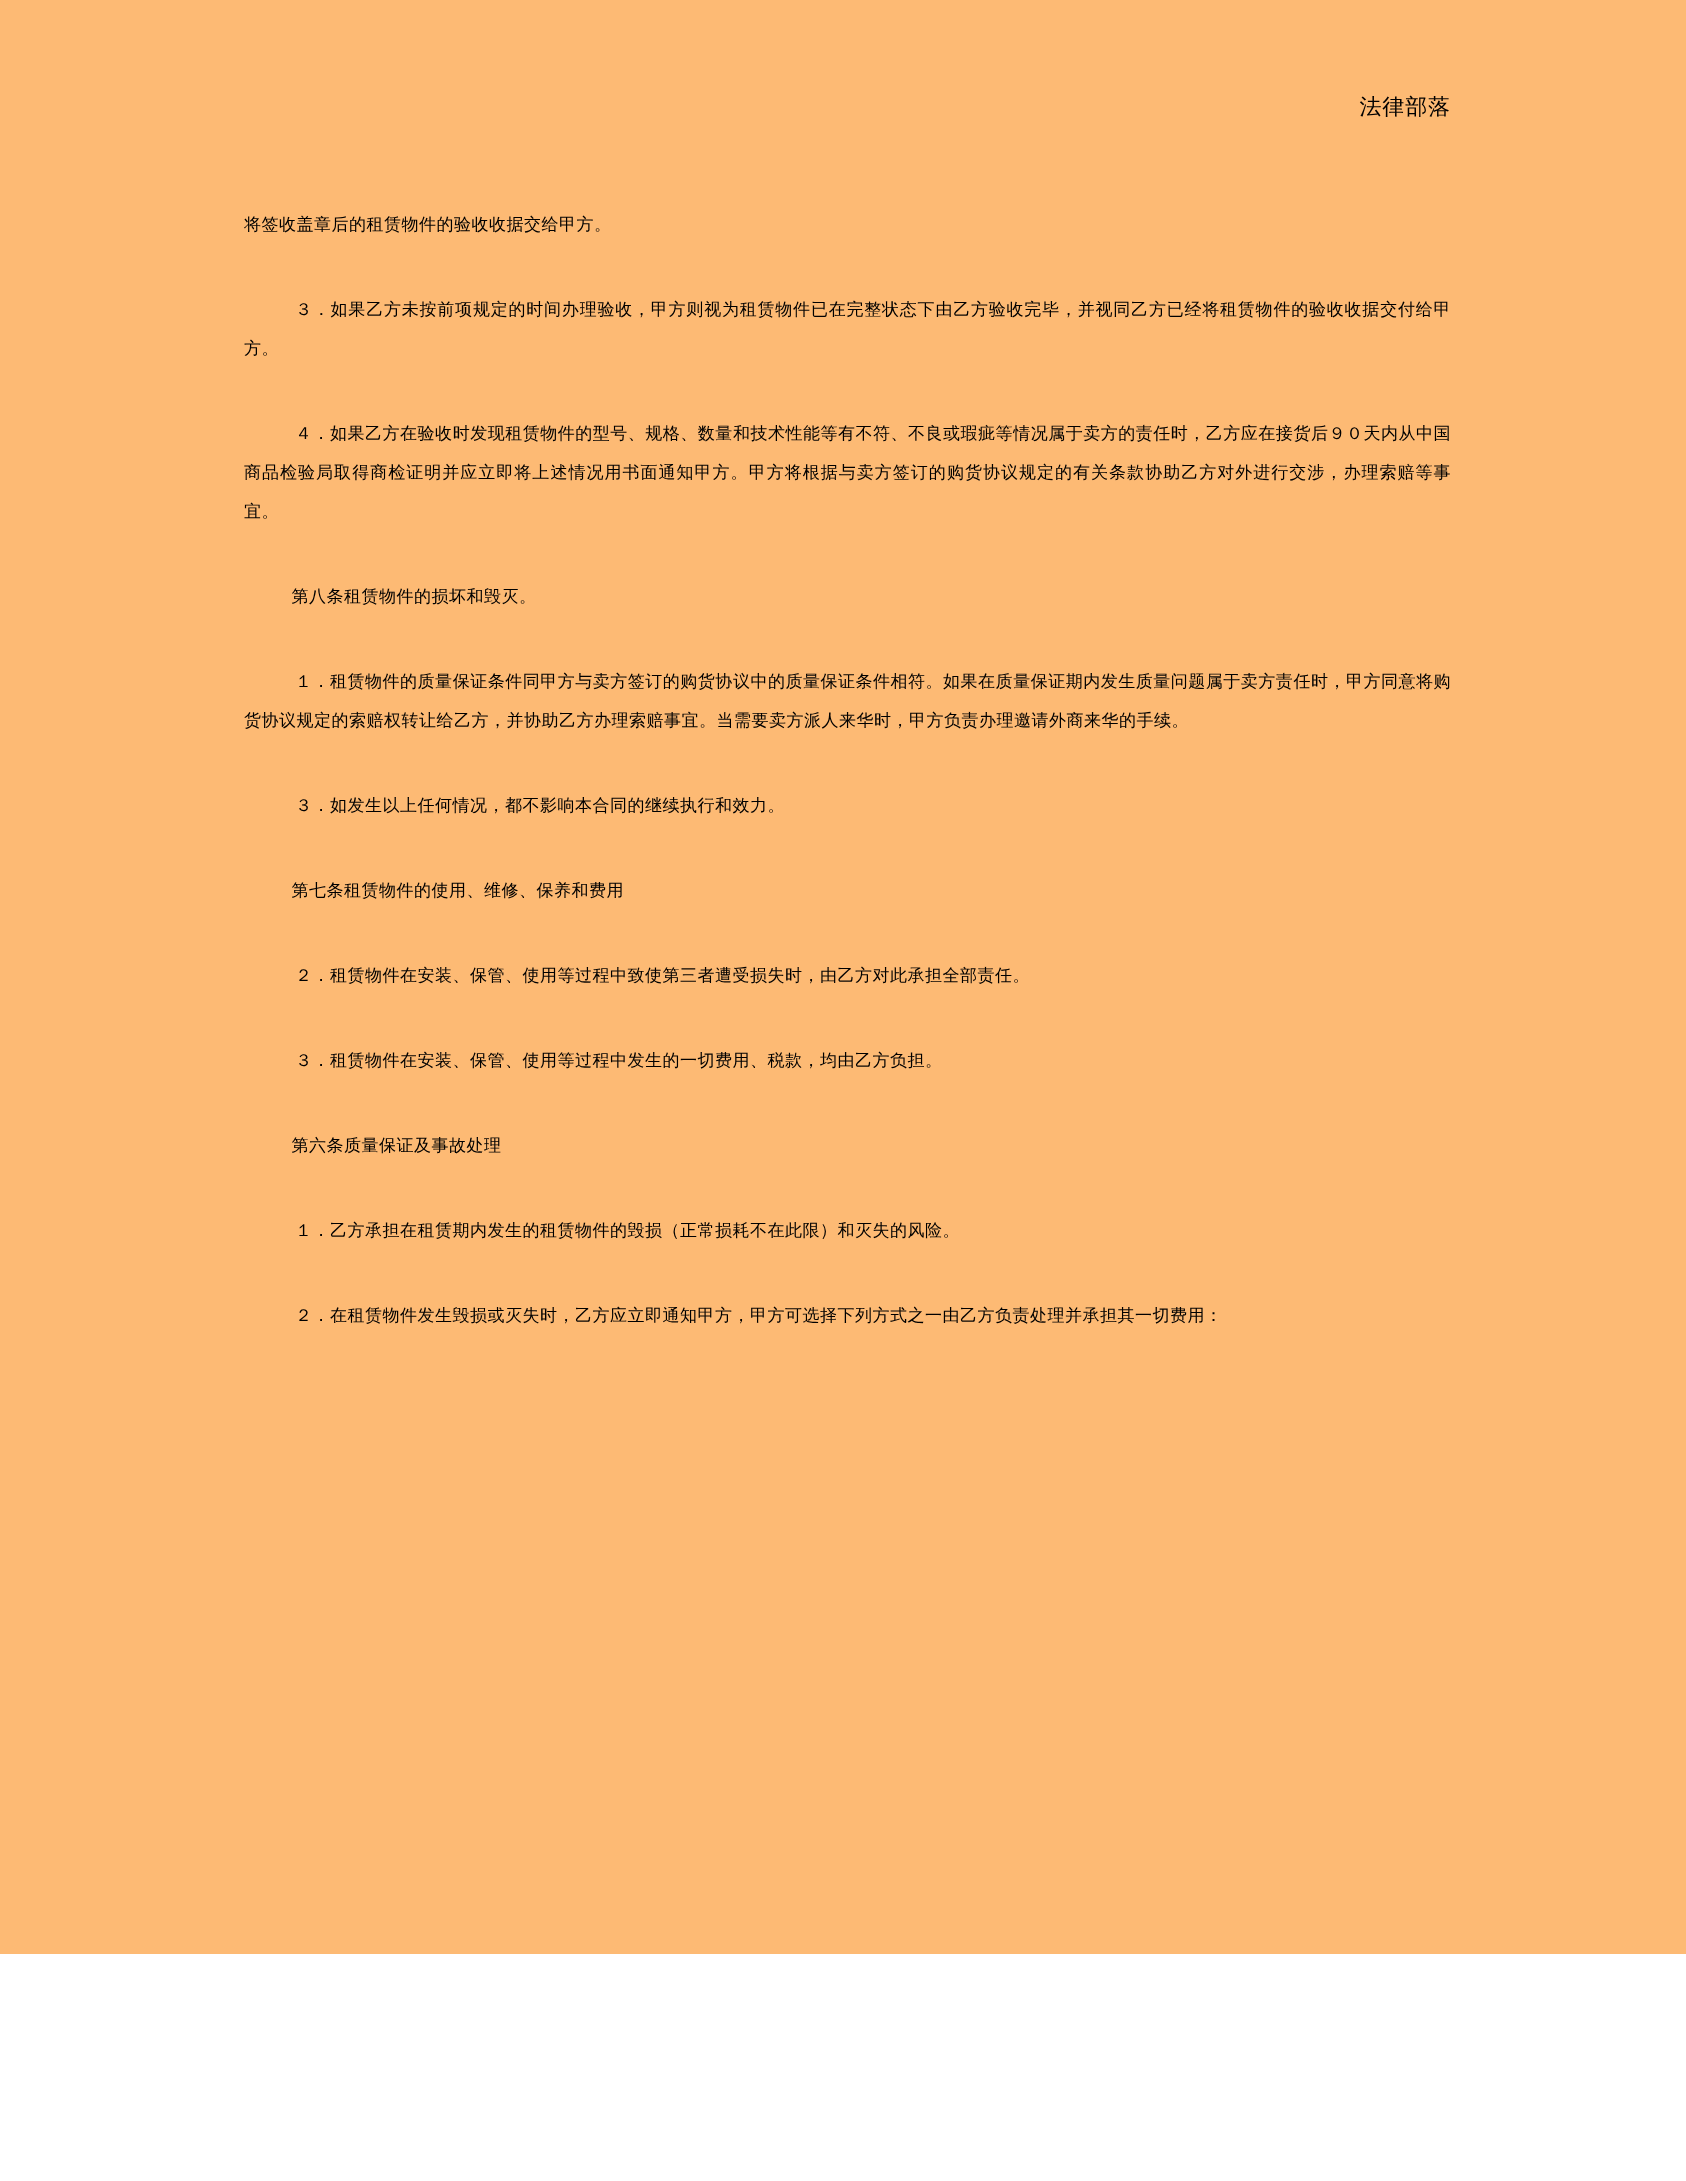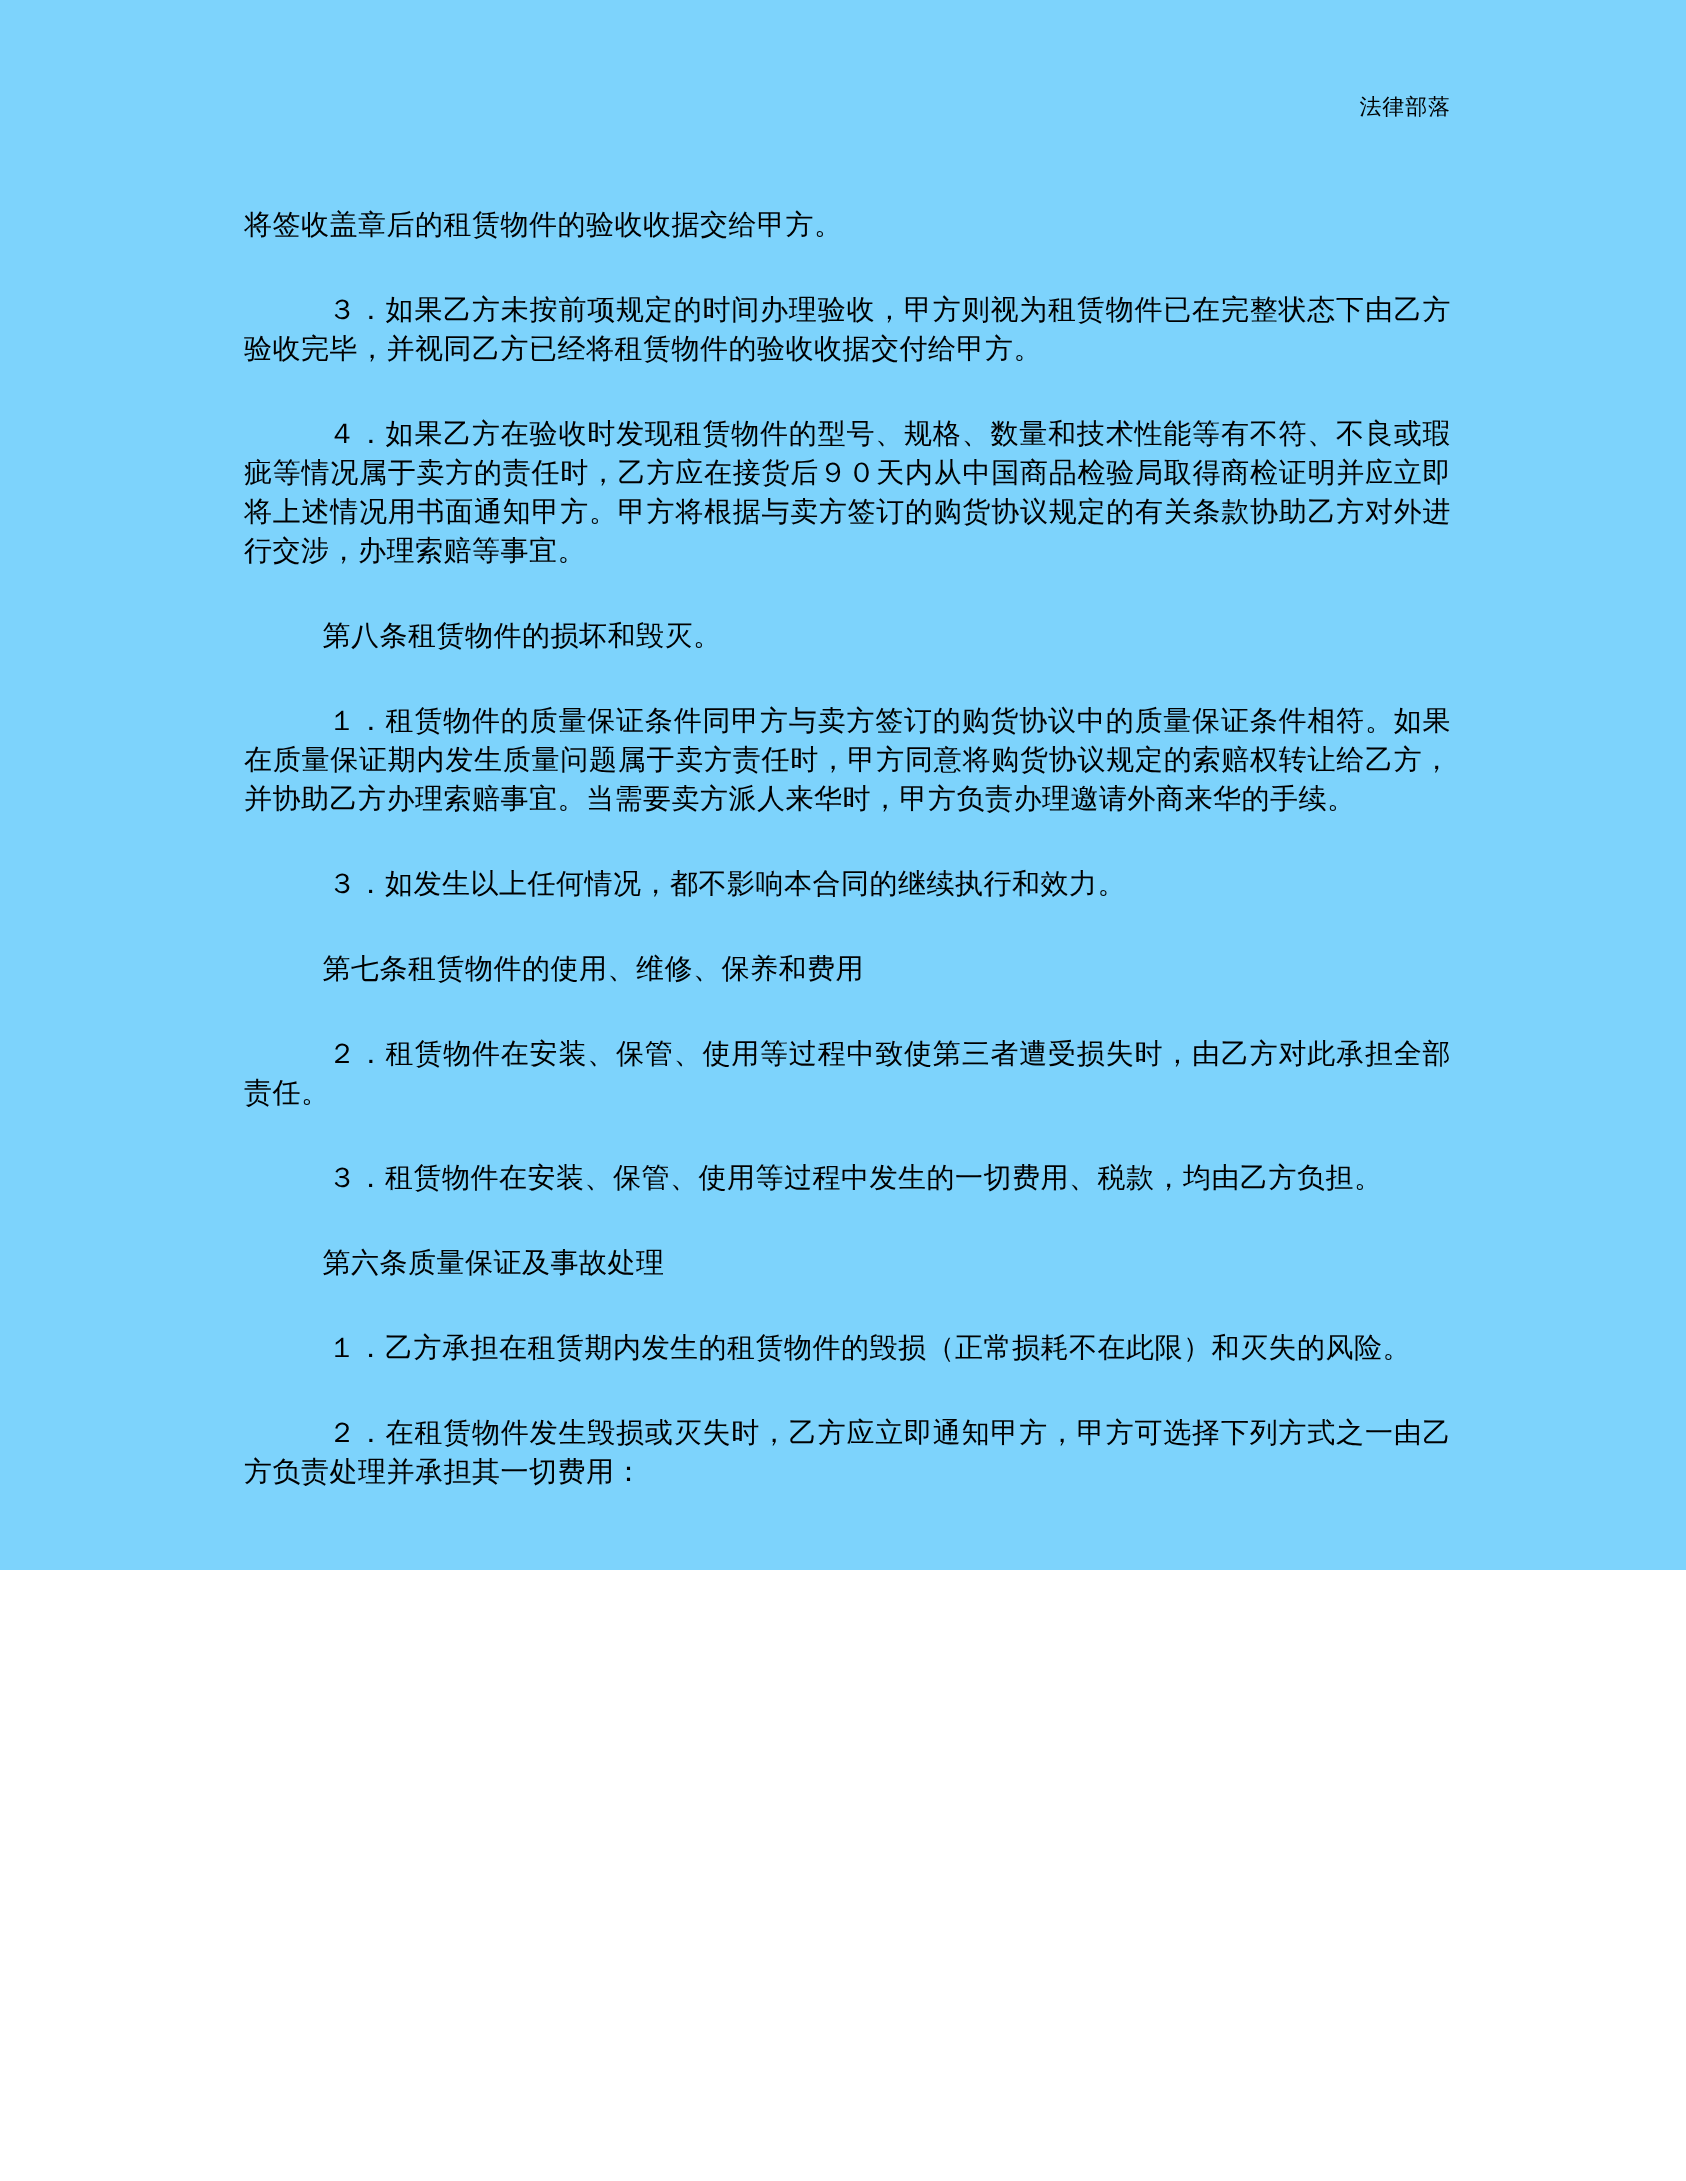--- a/index.html
+++ b/index.html
@@ -17,9 +17,9 @@
   .page {
     box-sizing: border-box;
     width: 1686px;
-    height: 1570px;
+    height: 1954px;
     padding: 92px 235px 55px 244px;
-    background: #7dd3fc;
+    background: #fdba74;
   }
   .watermark {
     text-align: right;

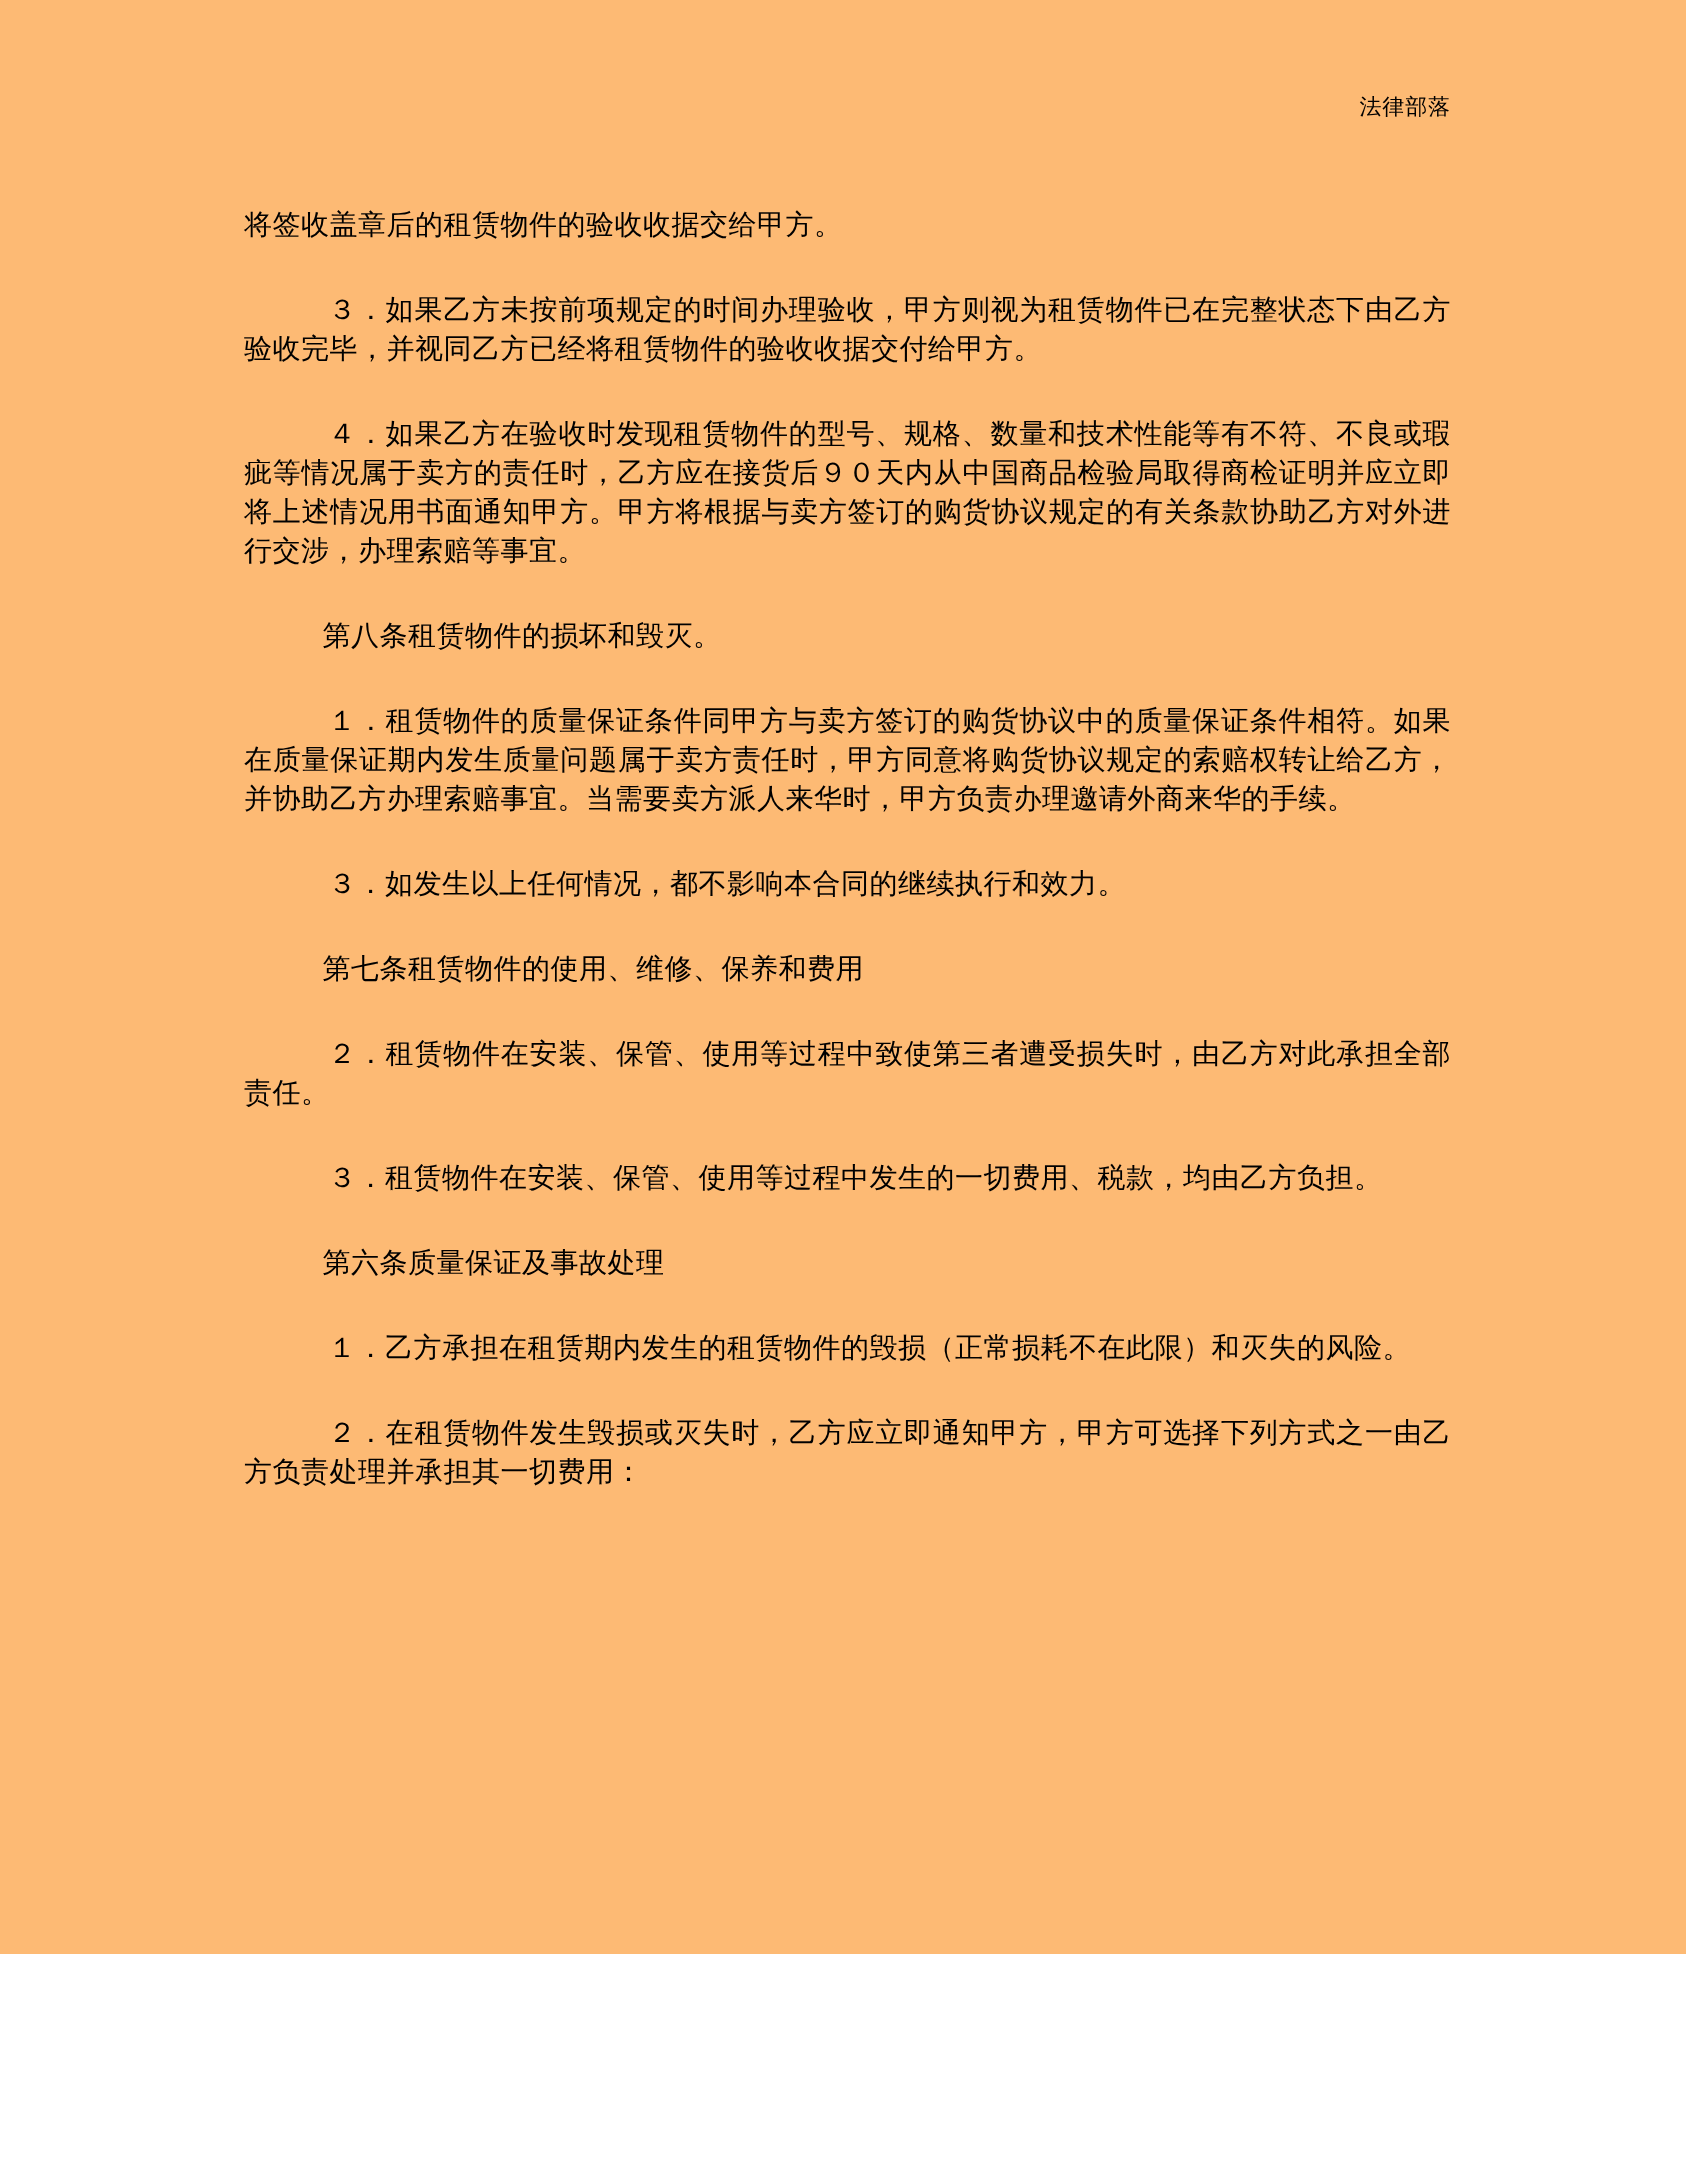--- a/index.html
+++ b/index.html
@@ -29,7 +29,7 @@
     margin: 0 0 84px 0;
   }
   .doc-body p {
-    font-size: 28px;
+    font-size: 17px;
     line-height: 39px;
     margin: 16px 0 46px 0;
     text-align: justify;

